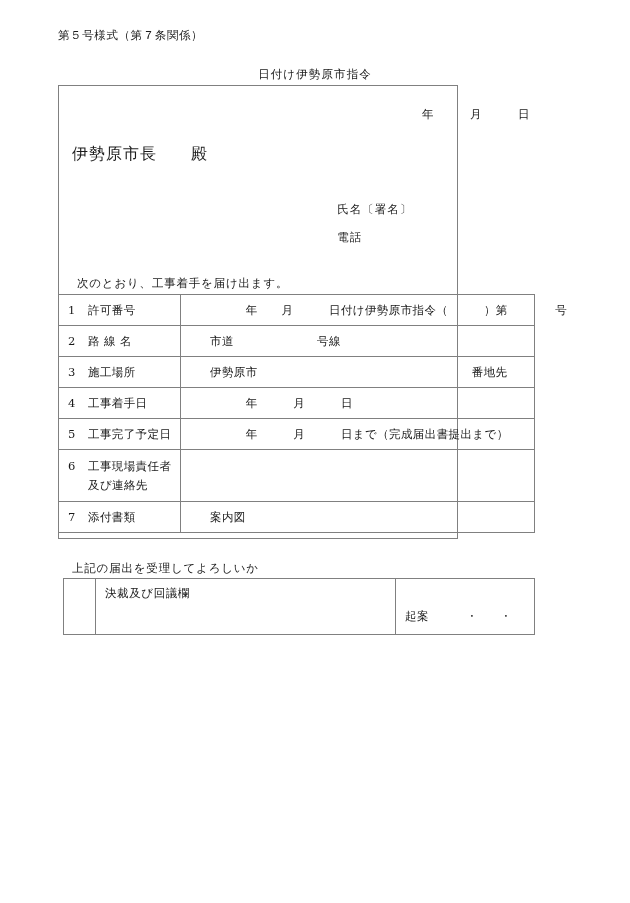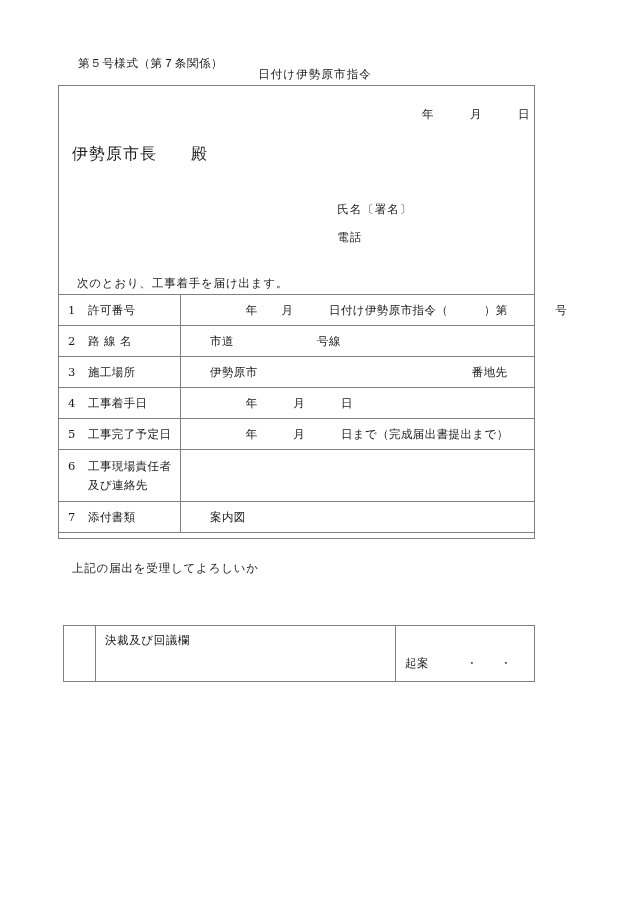--- a/index.html
+++ b/index.html
@@ -27,11 +27,10 @@
   .form-code {
     position: absolute;
     left: 58px;
-    top: 56px;
+    top: 28px;
     font-size: 11.5px;
     letter-spacing: 0.6px;
     white-space: pre;
-    margin-left: 20px;
   }
   .doc-title {
     position: absolute;

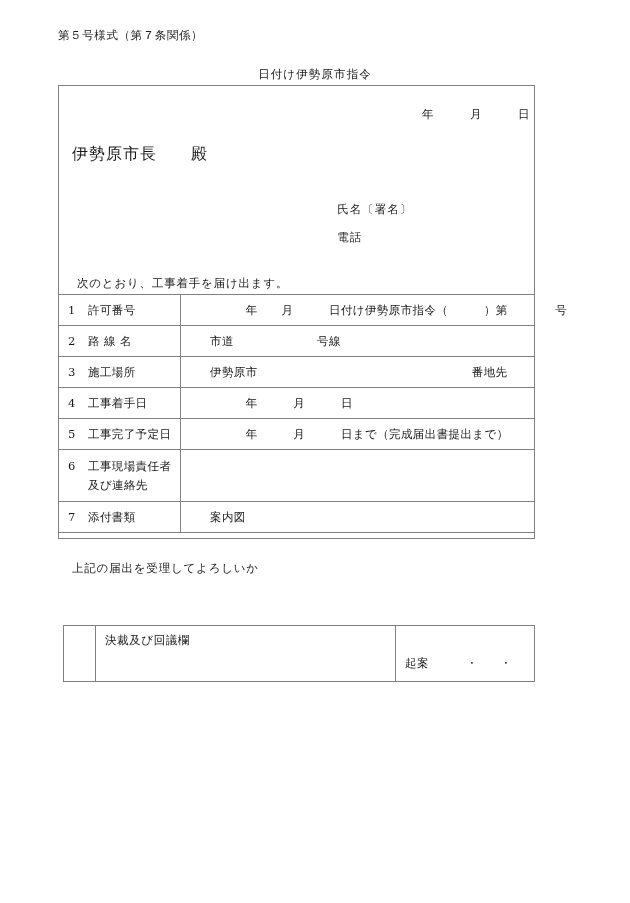--- a/index.html
+++ b/index.html
@@ -48,7 +48,7 @@
     position: absolute;
     left: 58px;
     top: 85px;
-    width: 477px;
+    width: 400px;
     height: 454px;
     border: 1px solid #808080;
     box-sizing: border-box;

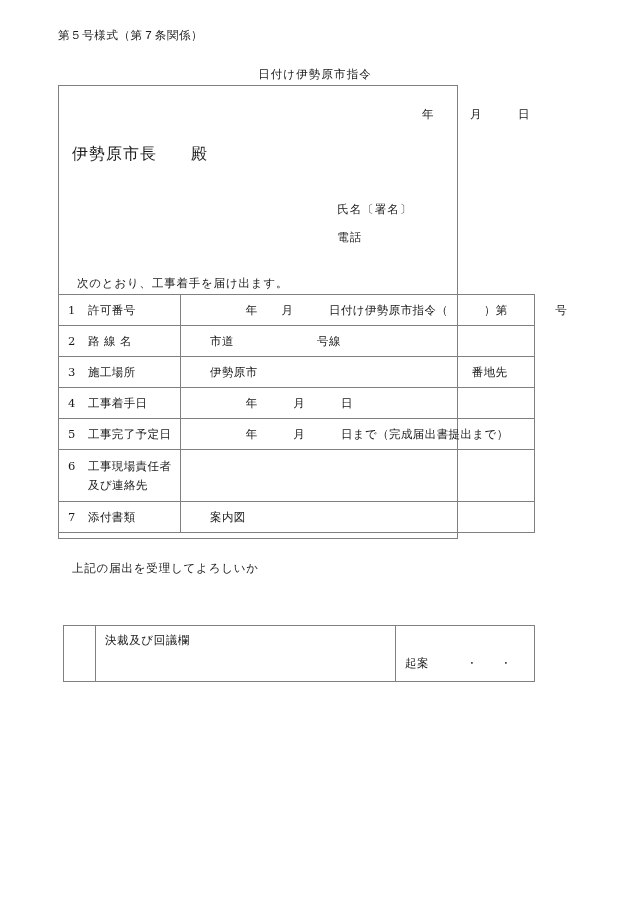--- a/index.html
+++ b/index.html
@@ -159,7 +159,6 @@
     border-collapse: collapse;
     table-layout: fixed;
     font-size: 11.5px;
-    margin-top: 47px;
   }
   .approval-table td {
     border: 1px solid #808080;

